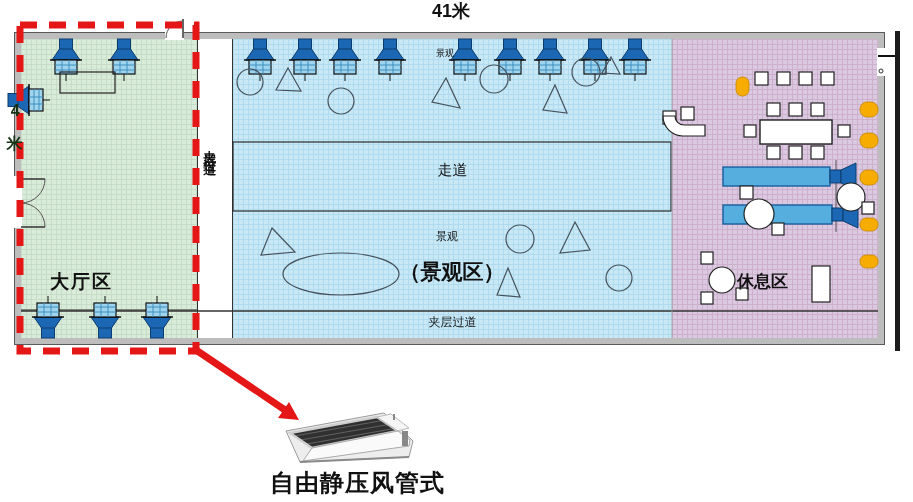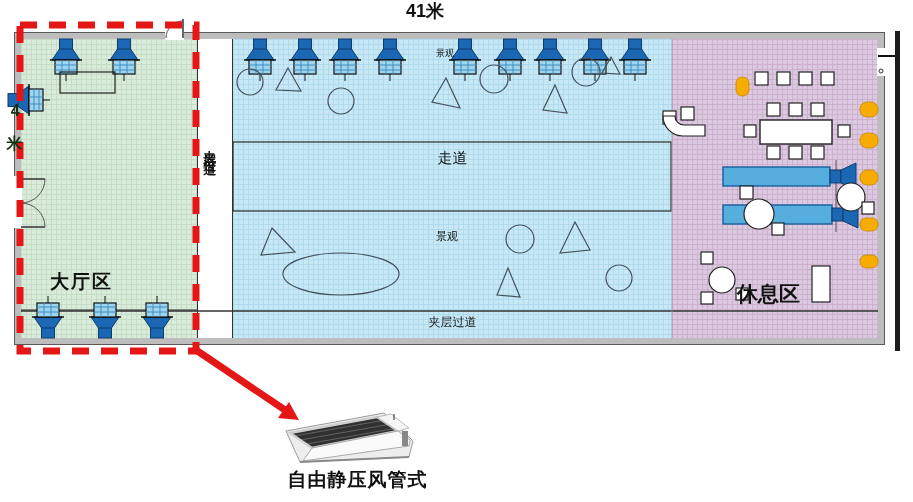--- a/index.html
+++ b/index.html
@@ -39,7 +39,7 @@
   
   .lbl{position:absolute;line-height:1.1;white-space:nowrap;}
   .c{text-align:center;}
-  #lbl-top-dim{left:375px;top:2px;width:100px;font-size:18px;font-weight:bold;}
+  #lbl-top-dim{left:401px;top:2px;width:100px;font-size:18px;font-weight:bold;}
   #lbl-left-dim{left:6px;top:102px;font-size:16px;font-weight:bold;
     writing-mode:vertical-rl;text-orientation:upright;letter-spacing:3px;color:#143214;}
   #lbl-lobby{left:50px;top:272px;width:120px;font-size:19px;font-weight:bold;letter-spacing:2px;}

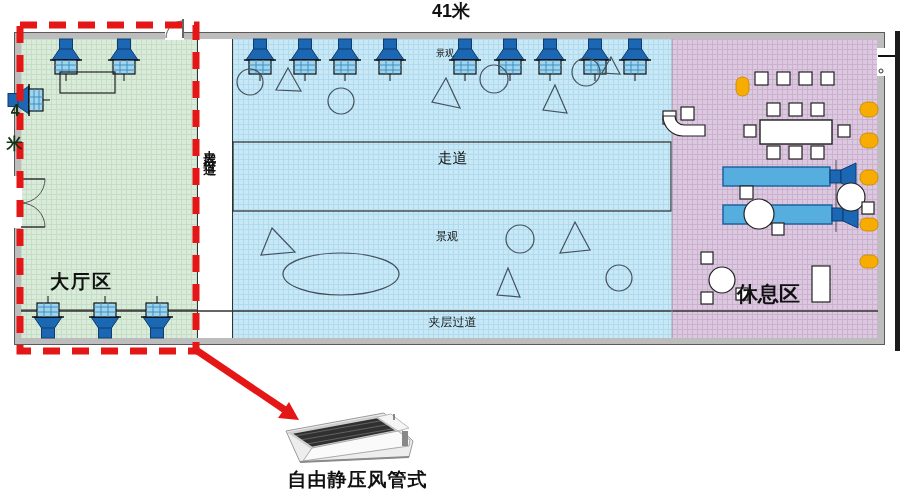--- a/index.html
+++ b/index.html
@@ -49,7 +49,7 @@
   #lbl-rest{left:737px;top:282px;width:90px;font-size:21px;font-weight:bold;}
   #lbl-mezz-v{left:202px;top:140px;font-size:13px;font-weight:bold;
     writing-mode:vertical-rl;text-orientation:upright;letter-spacing:4px;}
-  #lbl-walkway{left:400px;top:150px;width:105px;font-size:15px;}
+  #lbl-walkway{left:400px;top:162px;width:105px;font-size:15px;}
   #lbl-scenic-tiny{left:425px;top:49px;width:40px;font-size:9px;}
   #lbl-scenic-small{left:412px;top:230px;width:70px;font-size:11px;}
   #lbl-mezz-bottom{left:400px;top:316px;width:105px;font-size:12px;}

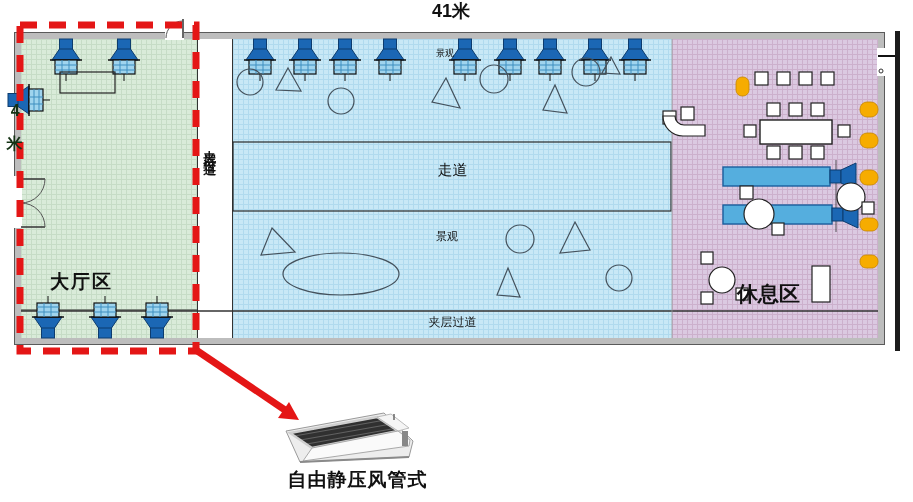--- a/index.html
+++ b/index.html
@@ -236,6 +236,7 @@
 <div class="lbl c" id="lbl-mezz-bottom">夹层过道</div>
 <div class="lbl" id="lbl-lobby">大厅区</div>
 <div class="lbl c" id="lbl-corridor">
+  <div class="l2">（景观区）</div>
 </div>
 <div class="lbl" id="lbl-rest">休息区</div>
 <div class="lbl c" id="lbl-caption">自由静压风管式</div>

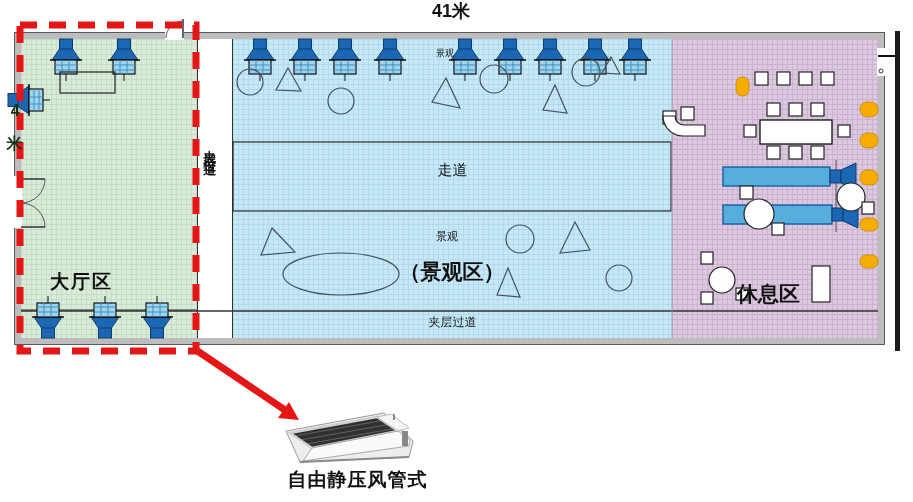--- a/index.html
+++ b/index.html
@@ -46,7 +46,7 @@
   #lbl-corridor{left:352px;top:258px;width:200px;}
   #lbl-corridor .l1{font-size:24px;font-weight:bold;letter-spacing:2px;}
   #lbl-corridor .l2{font-size:21px;font-weight:bold;margin-top:2px;}
-  #lbl-rest{left:737px;top:282px;width:90px;font-size:21px;font-weight:bold;}
+  #lbl-rest{left:737px;top:273px;width:90px;font-size:17px;font-weight:bold;}
   #lbl-mezz-v{left:202px;top:140px;font-size:13px;font-weight:bold;
     writing-mode:vertical-rl;text-orientation:upright;letter-spacing:4px;}
   #lbl-walkway{left:400px;top:162px;width:105px;font-size:15px;}

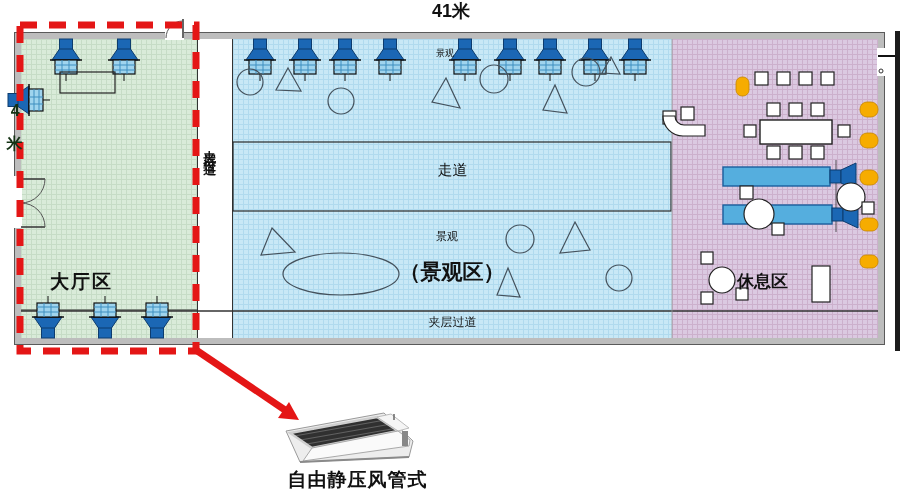--- a/index.html
+++ b/index.html
@@ -53,7 +53,7 @@
   #lbl-scenic-tiny{left:425px;top:49px;width:40px;font-size:9px;}
   #lbl-scenic-small{left:412px;top:230px;width:70px;font-size:11px;}
   #lbl-mezz-bottom{left:400px;top:316px;width:105px;font-size:12px;}
-  #lbl-caption{left:270px;top:470px;width:175px;font-size:19px;font-weight:bold;letter-spacing:1px;}
+  #lbl-caption{left:270px;top:470px;width:175px;font-size:24px;font-weight:bold;letter-spacing:1px;}
   #overlay{left:0;top:0;pointer-events:none;}
 </style>
 </head>

